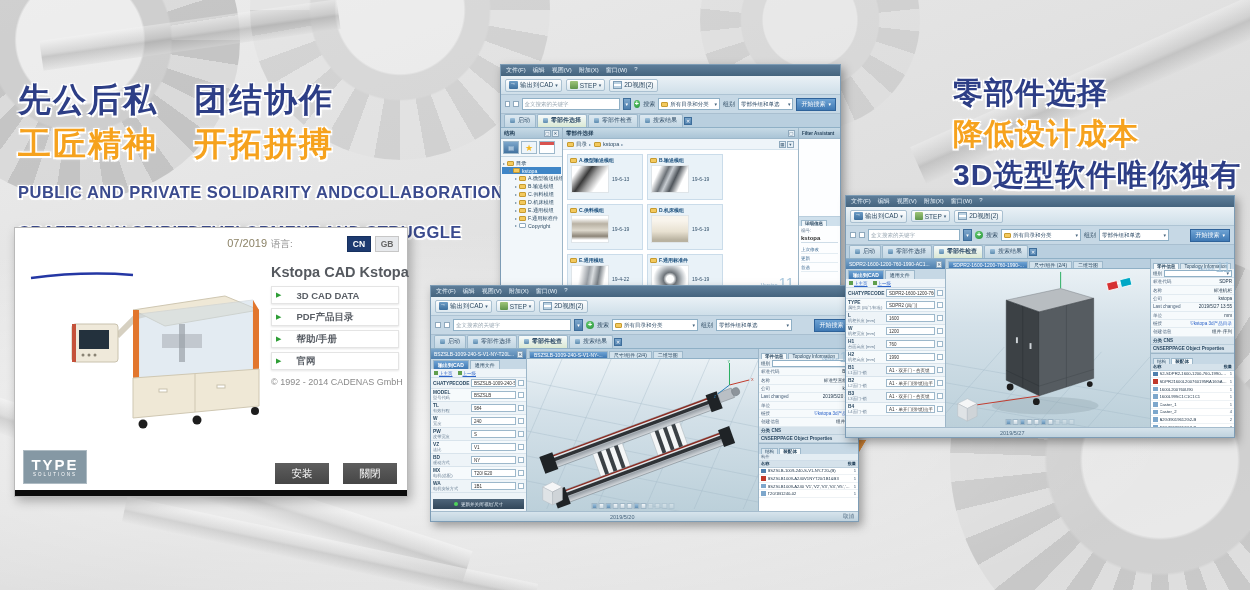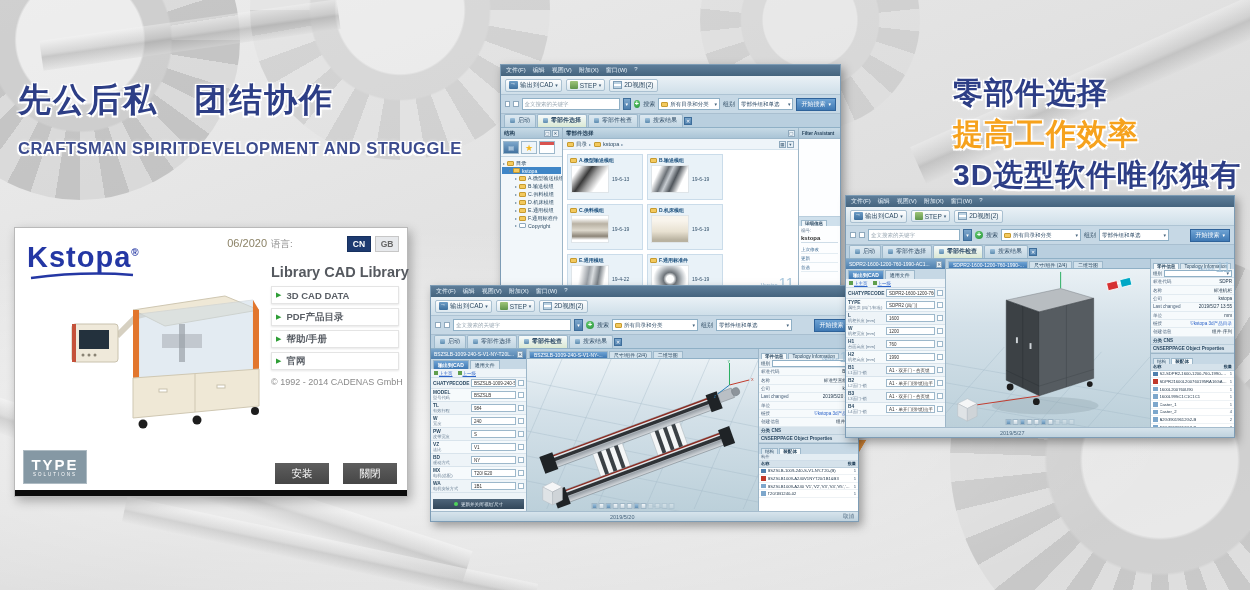--- a/index.html
+++ b/index.html
@@ -226,6 +226,7 @@
 
   <div class="slogan-left">
     <div class="sl-cn navy outline"><span>先公后私</span><span class="wgap"></span><span>团结协作</span></div>
+    <div class="sl-cn orange outline"><span>工匠精神</span><span class="wgap"></span><span>开拓拼搏</span></div>
     <div class="sl-en outline"><span>CRAFTSMAN SPIRITDEVELOPMENT AND STRUGGLE</span></div>
   </div>
 

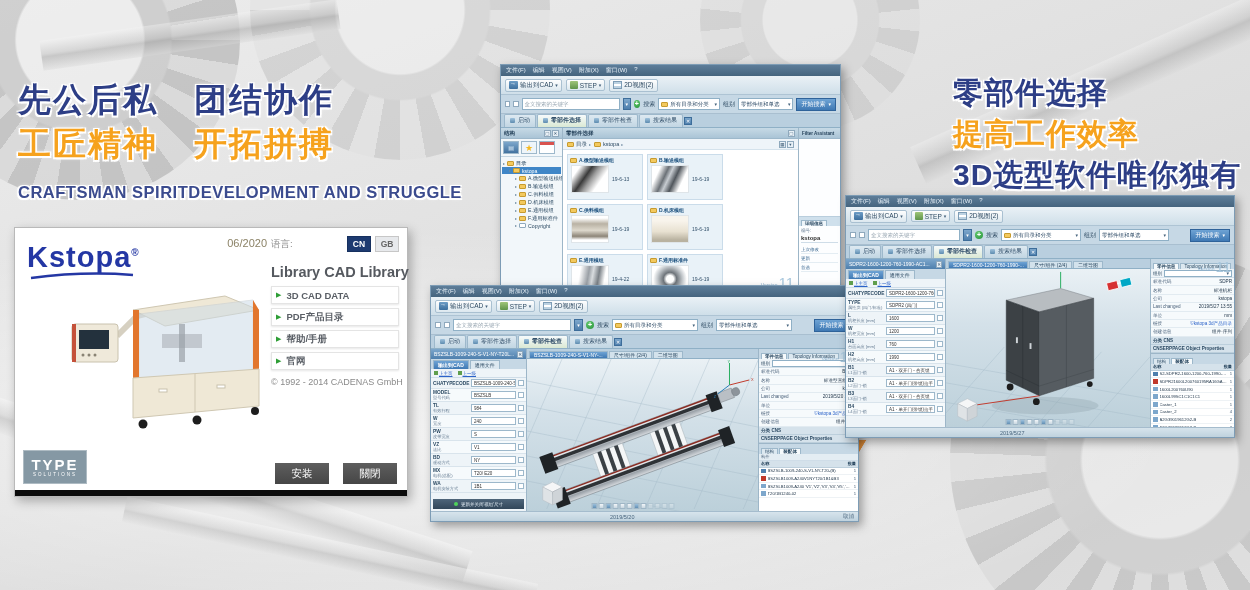--- a/index.html
+++ b/index.html
@@ -232,7 +232,7 @@
 
   <div class="slogan-right">
     <div class="sr-cn navy outline"><span>零部件选择</span></div>
-    <div class="sr-cn orange outline"><span>提高工作效率</span></div>
+    <div class="sr-cn orange outline"><span>降低设计成本</span></div>
     <div class="sr-cn navy outline"><span>3D选型软件唯你独有</span></div>
   </div>
 

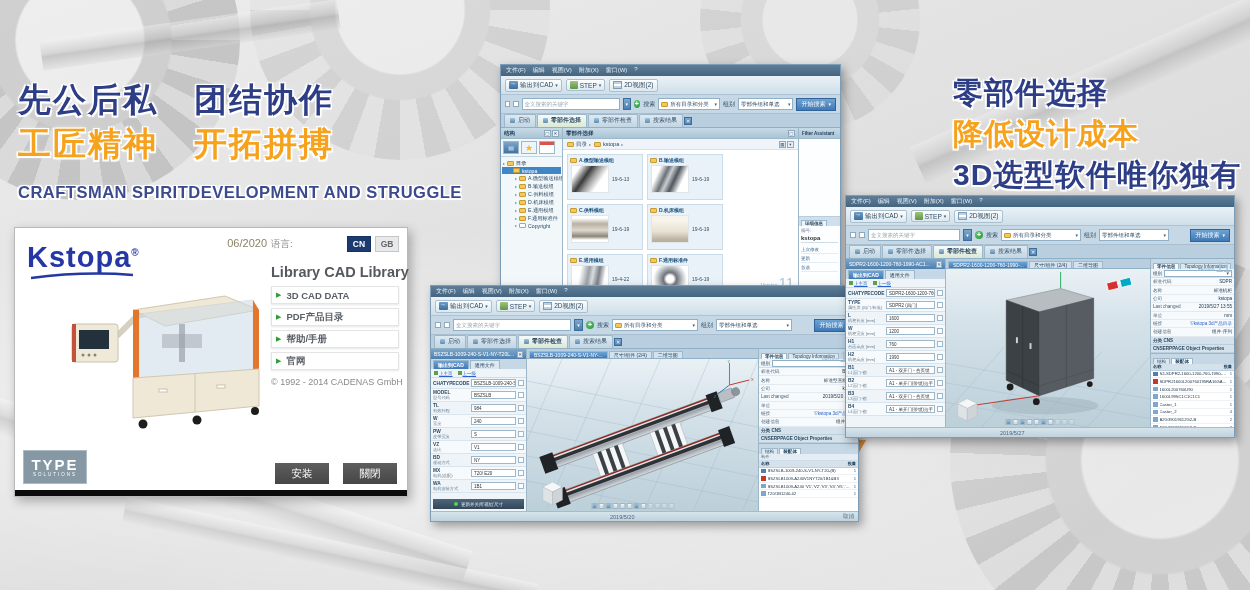--- a/index.html
+++ b/index.html
@@ -227,6 +227,7 @@
   <div class="slogan-left">
     <div class="sl-cn navy outline"><span>先公后私</span><span class="wgap"></span><span>团结协作</span></div>
     <div class="sl-cn orange outline"><span>工匠精神</span><span class="wgap"></span><span>开拓拼搏</span></div>
+    <div class="sl-en outline"><span>PUBLIC AND PRIVATE SOLIDARITY ANDCOLLABORATION</span></div>
     <div class="sl-en outline"><span>CRAFTSMAN SPIRITDEVELOPMENT AND STRUGGLE</span></div>
   </div>
 

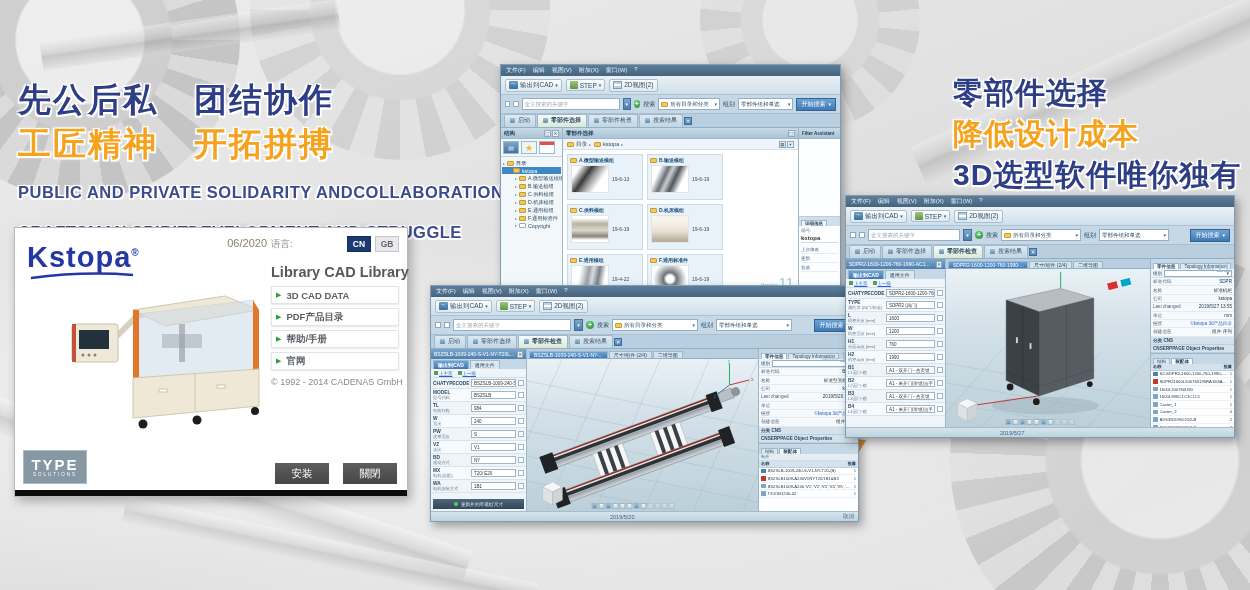--- a/index.html
+++ b/index.html
@@ -238,7 +238,6 @@
   </div>
 
   <div class="dlg">
-    <div class="dlg-logo"><span>Kstopa</span><sup>®</sup></div>
     <svg class="dlg-swoosh" width="110" height="10">
         <path d="M2 8 Q 55 1 104 5" stroke="#2437a4" stroke-width="2.5" fill="none"></path>
       </svg>

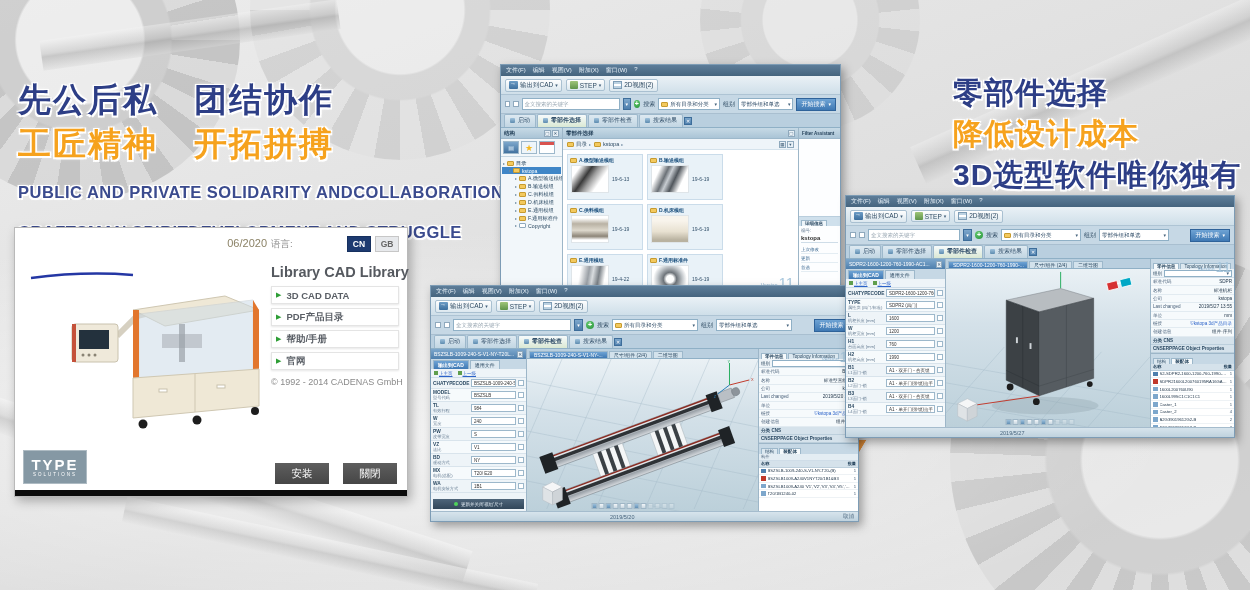--- a/index.html
+++ b/index.html
@@ -241,7 +241,7 @@
     <svg class="dlg-swoosh" width="110" height="10">
         <path d="M2 8 Q 55 1 104 5" stroke="#2437a4" stroke-width="2.5" fill="none"></path>
       </svg>
-    <div class="dlg-date">06/2020</div>
+    <div class="dlg-date">07/2019</div>
 
     <svg class="machine" width="205" height="170" viewBox="0 0 205 170">
       <path d="M50 62 L70 42 L86 38" stroke="#d6d0c1" stroke-width="6" fill="none"></path>

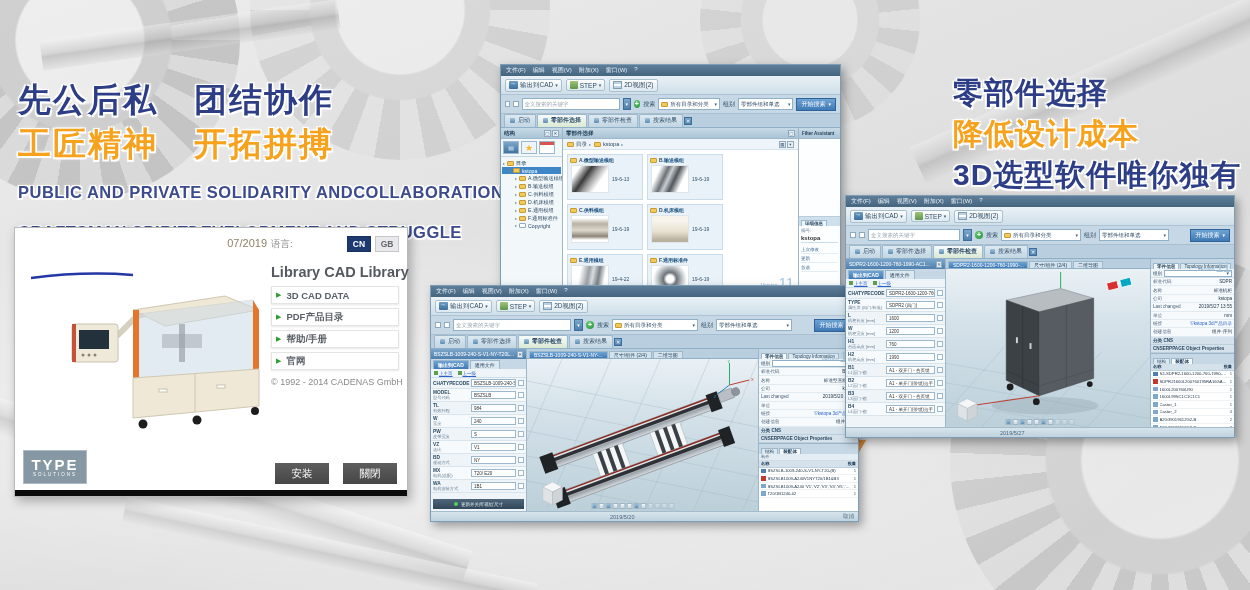--- a/index.html
+++ b/index.html
@@ -272,7 +272,7 @@
         <span class="lang-btn lang-cn">CN</span>
         <span class="lang-btn lang-gb">GB</span>
       </div>
-      <div class="dlg-title">Library CAD Library</div>
+      <div class="dlg-title">Kstopa CAD Kstopa</div>
       <div class="dmenu">
 
           <div class="dmenu-item">

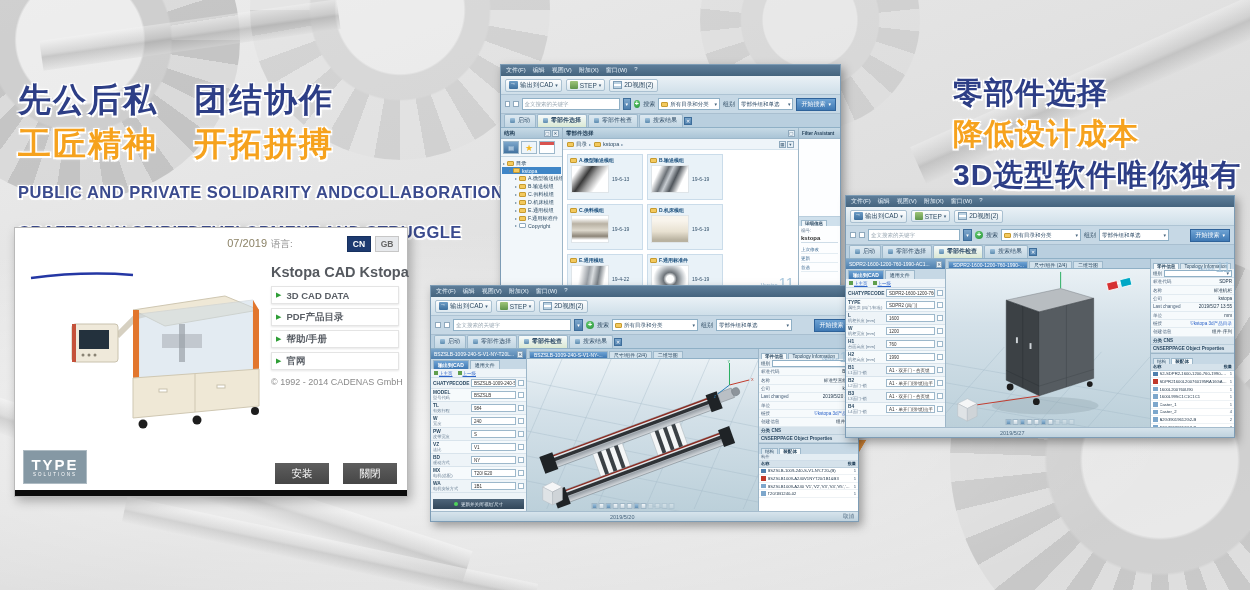--- a/index.html
+++ b/index.html
@@ -46,7 +46,7 @@
 .lang-gb{background:#e7e9ec;color:#666}
 .dlg-title{font-size:14.5px;font-weight:bold;color:#55595f;margin-top:12px;white-space:nowrap}
 .dmenu{margin-top:6px}
-.dmenu-item{height:18px;display:flex;align-items:center;gap:5px;padding:0 4px;margin:4px 0;background:#fff;border:1px solid #e4e4e4;box-shadow:0 1px 2px rgba(0,0,0,.1);font-size:9.5px;font-weight:bold;color:#5a5f66;cursor:pointer;white-space:nowrap}
+.dmenu-item{height:18px;display:flex;align-items:center;gap:15px;padding:0 4px;margin:4px 0;background:#fff;border:1px solid #e4e4e4;box-shadow:0 1px 2px rgba(0,0,0,.1);font-size:9.5px;font-weight:bold;color:#5a5f66;cursor:pointer;white-space:nowrap}
 .dmenu-arrow{color:#2e9e36;font-size:7px}
 .dlg-copy{font-size:9px;color:#8a8a8a;margin-top:7px;white-space:nowrap}
 .part-logo{position:absolute;left:8px;bottom:12px;width:64px;height:34px;background:#8598a4;border:1px solid #aebbc3;display:flex;flex-direction:column;align-items:center;justify-content:center;color:#fff}

